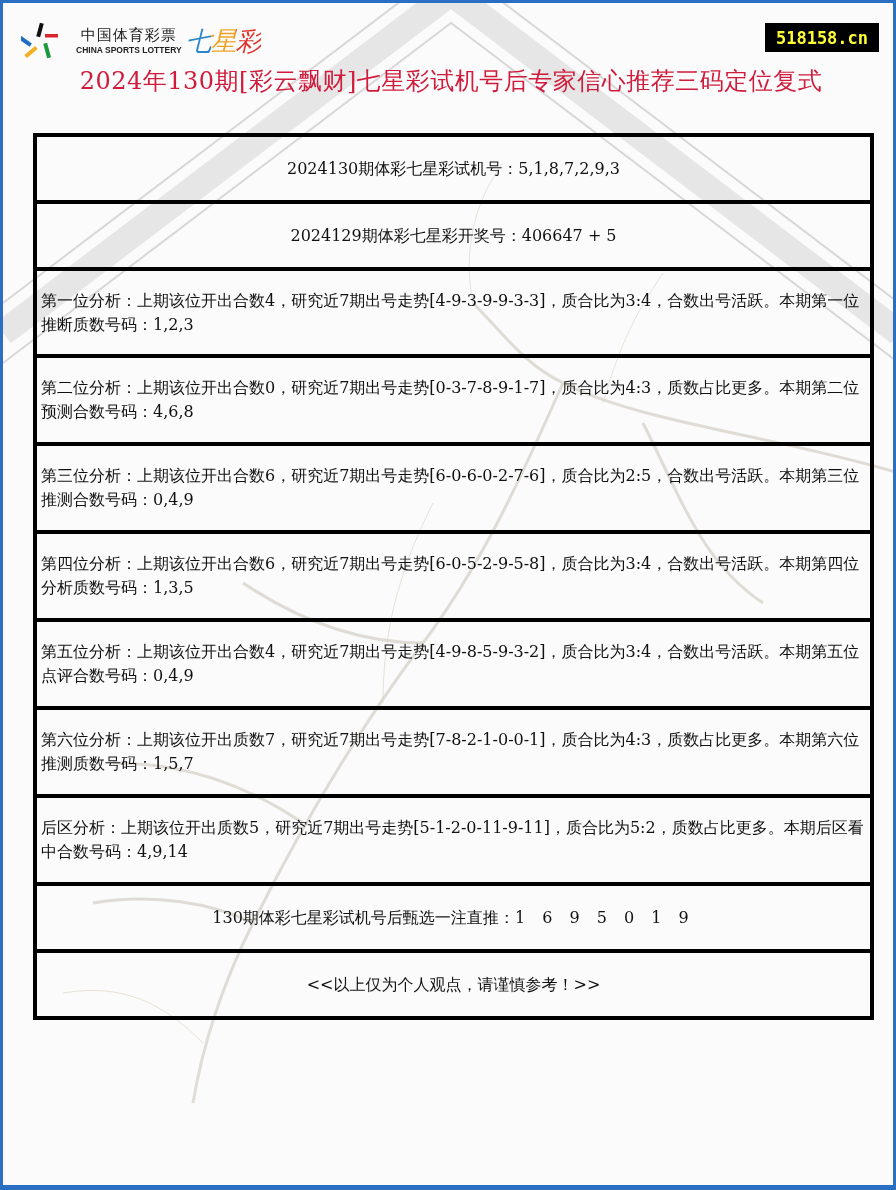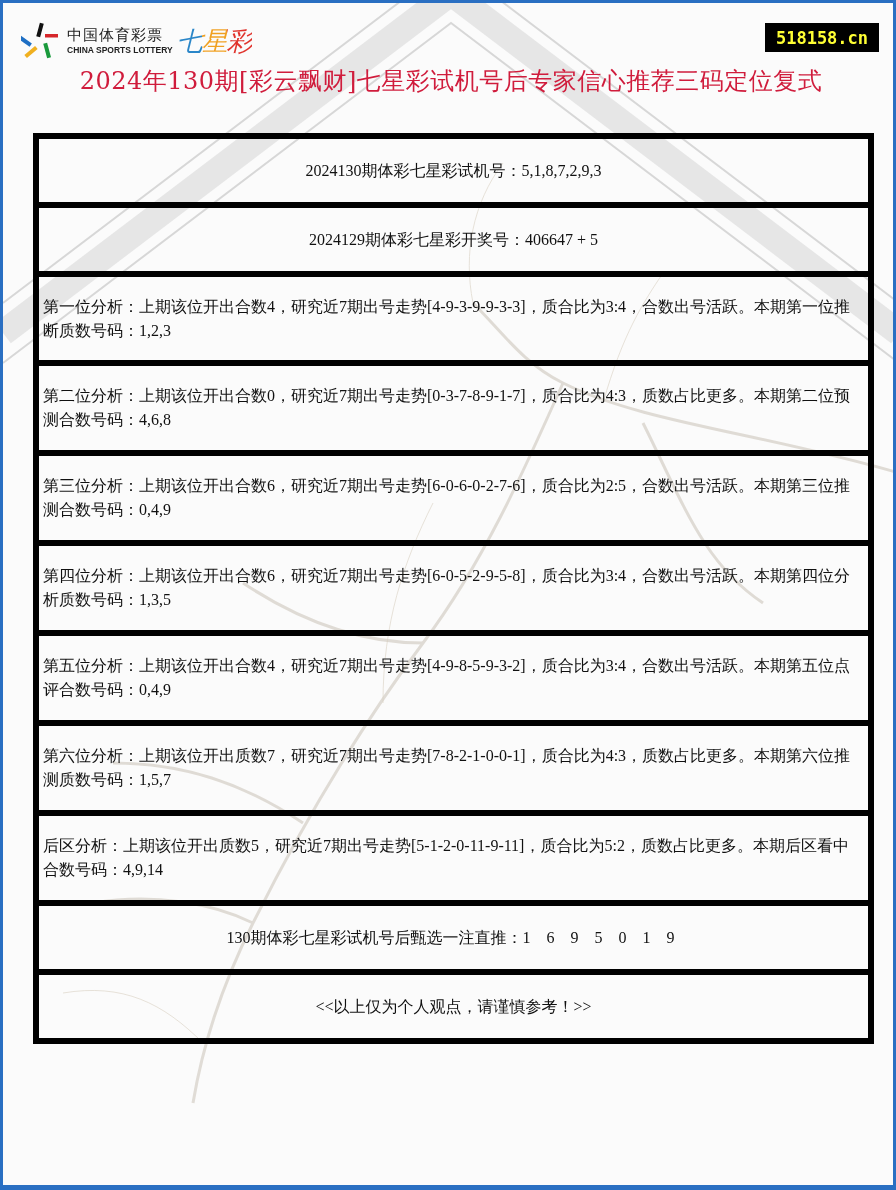--- a/index.html
+++ b/index.html
@@ -23,7 +23,7 @@
     display: flex; align-items: center;
   }
   .logo-mark { width: 40px; height: 40px; position: relative; }
-  .logo-text { margin-left: 6px; display: flex; flex-direction: column; line-height: 1; }
+  .logo-text { margin-left: 15px; display: flex; flex-direction: column; line-height: 1; align-items: center; }
   .logo-cn { font-family: "DejaVu Sans", sans-serif; font-size: 15px; color: #222; letter-spacing: 1px; }
   .logo-en { font-family: "Liberation Sans", sans-serif; font-size: 8.5px; font-weight: bold; color: #222; margin-top: 3px; }
   .logo-brand {

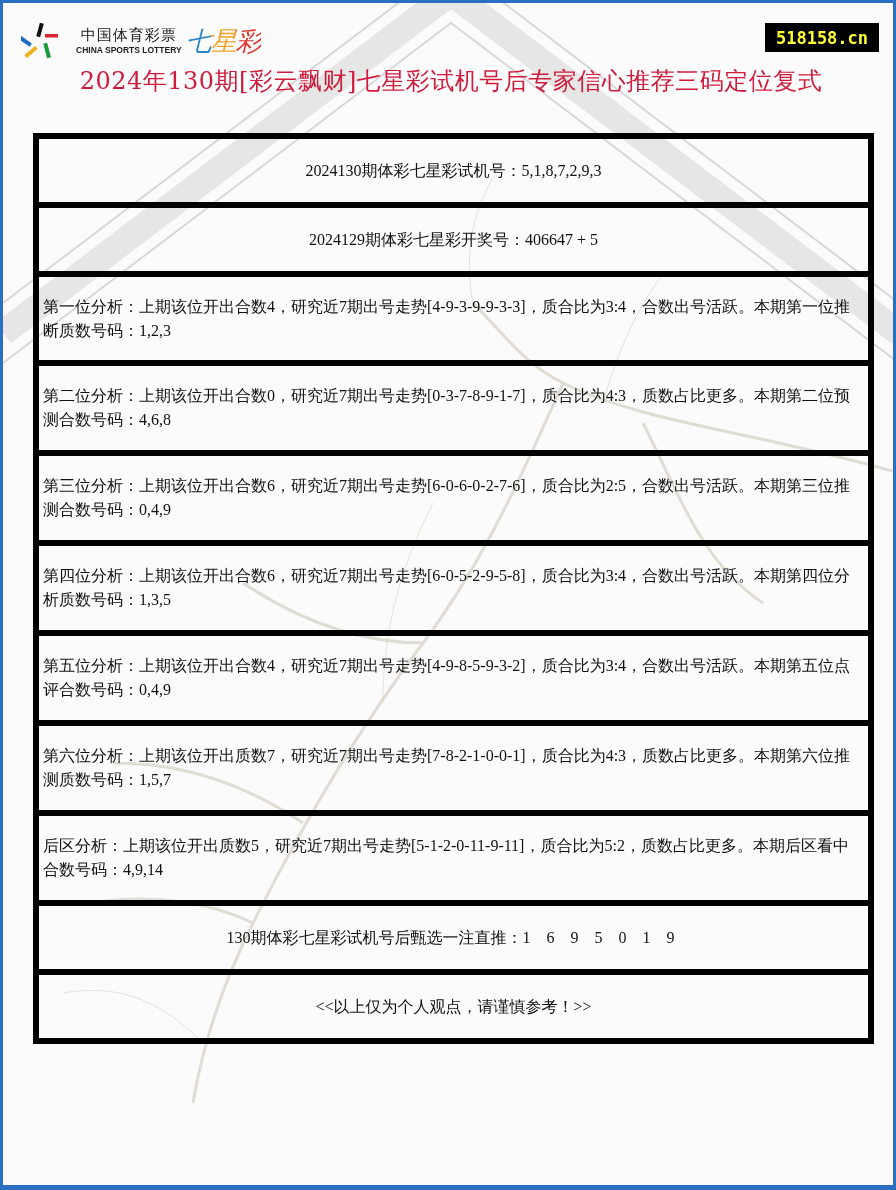--- a/index.html
+++ b/index.html
@@ -48,11 +48,10 @@
     border-collapse: collapse;
   }
   .content-table td {
-    border: 6px solid #000000;
+    border: 4px solid #000000;
     color: #111; font-size: 16px; line-height: 24px;
     padding: 0 4px;
     background: transparent;
-    font-family: Liberation Serif, serif;
   }
   .row-center td { text-align: center; height: 63px; }
   .row-left td { text-align: left; height: 83px; vertical-align: middle; }

